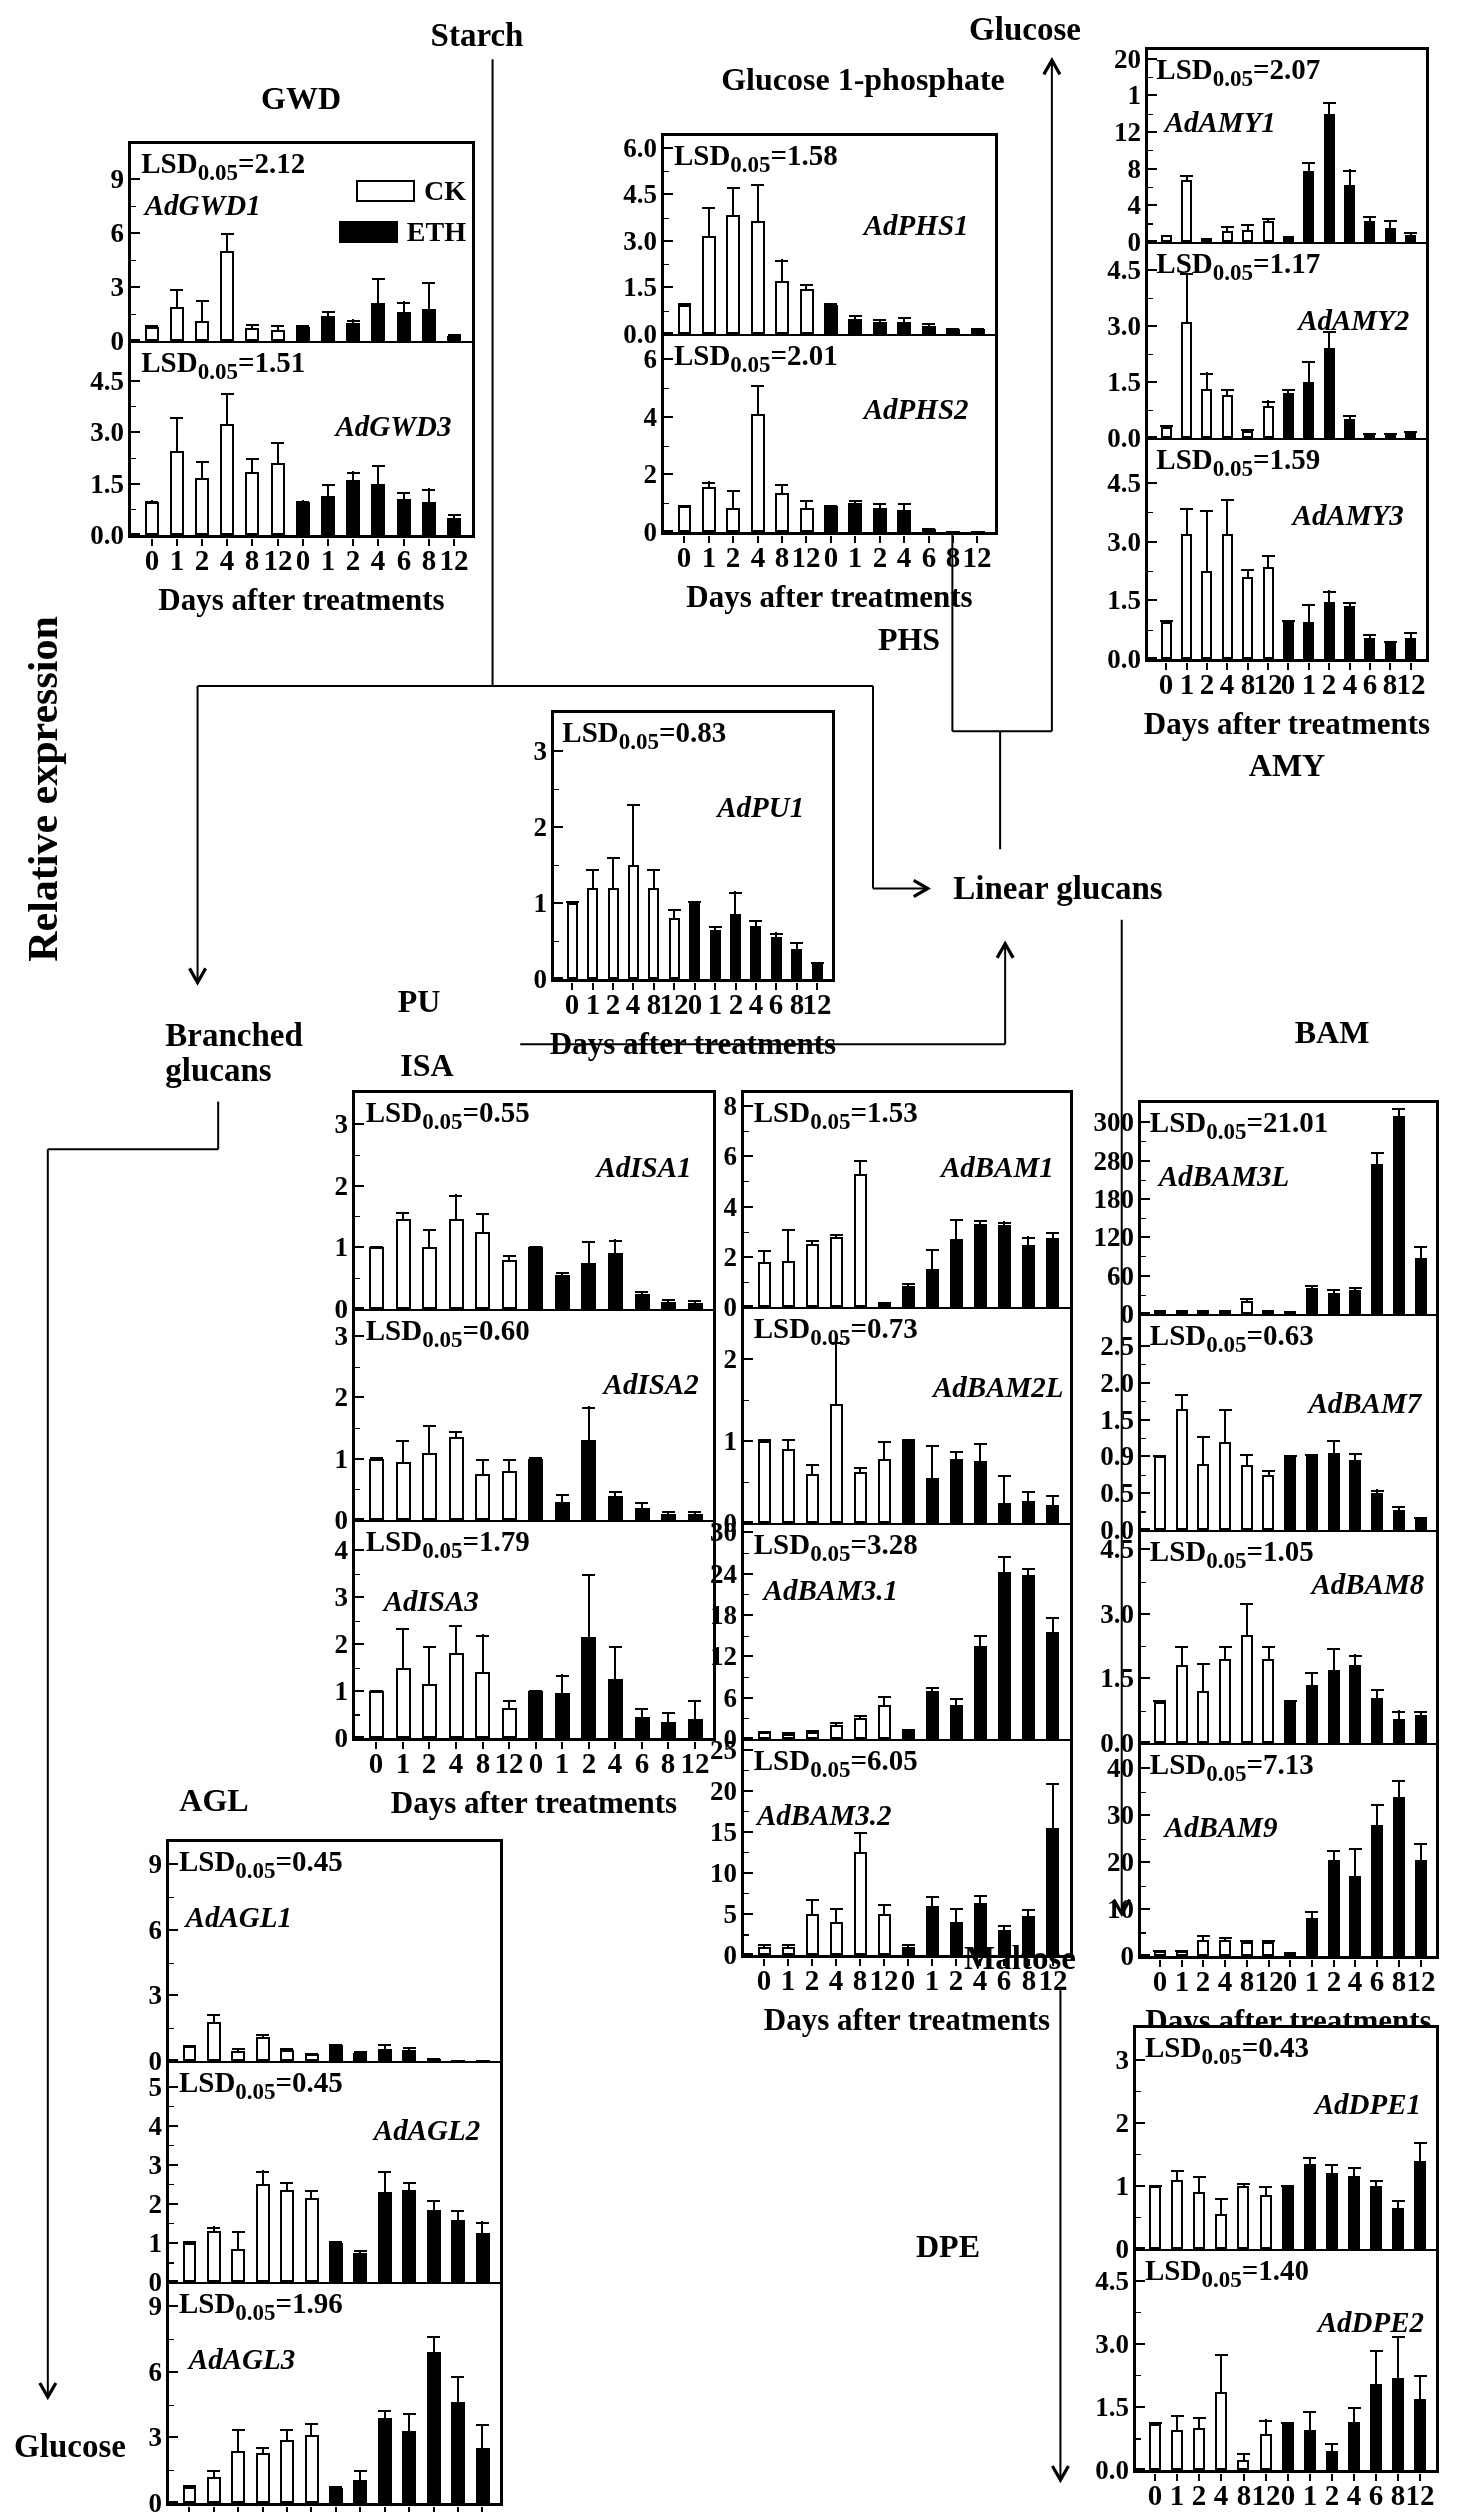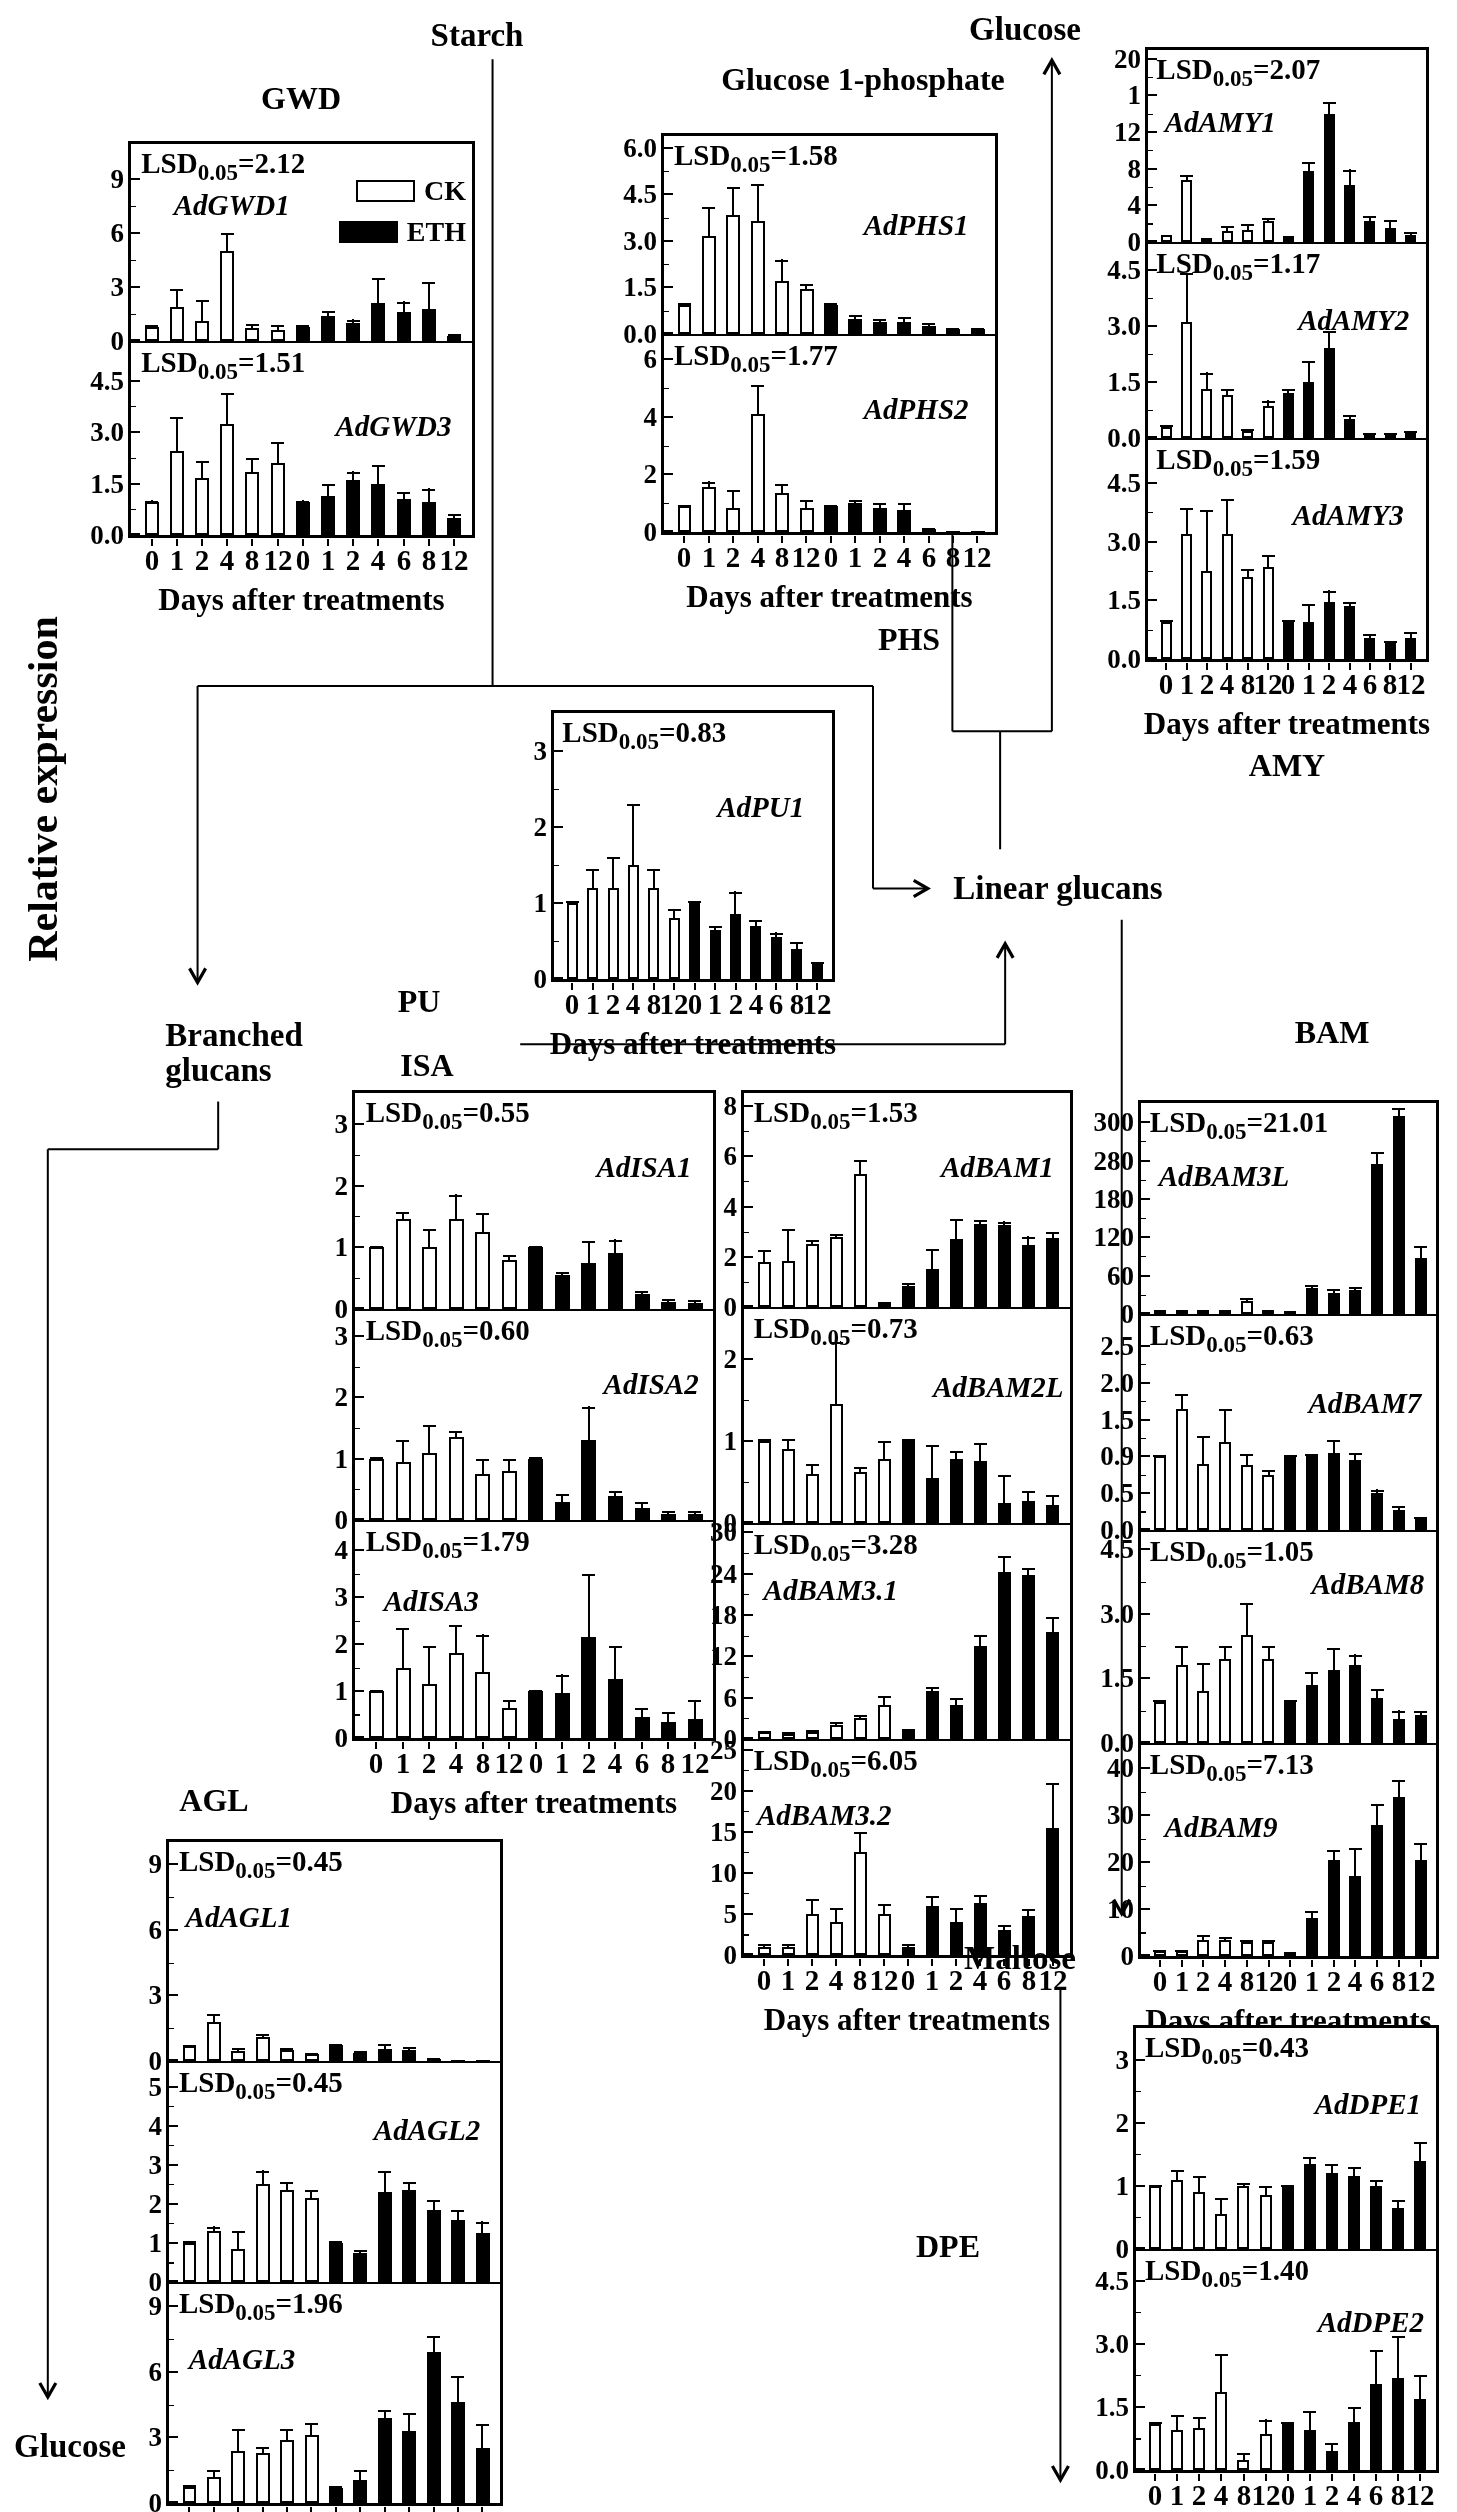--- a/index.html
+++ b/index.html
@@ -142,7 +142,7 @@
             <div class="wcap" style="left: 317px; bottom: 5.2px;"></div>
             <div class="bar eth" style="left: 316px; width: 14px; height: 5.4px;"></div>
             <div class="lsd" style="left: 3%; top: 5px;"><span>LSD</span><sub>0.05</sub><span>=2.12</span></div>
-            <div class="gene" style="top: 24%; left: 4%; margin-left: 29px;">AdGWD1</div>
+            <div class="gene" style="top: 24%; left: 4%;">AdGWD1</div>
             <div class="legend">
               <div class="legrow">
                 <span class="sw ck"></span>

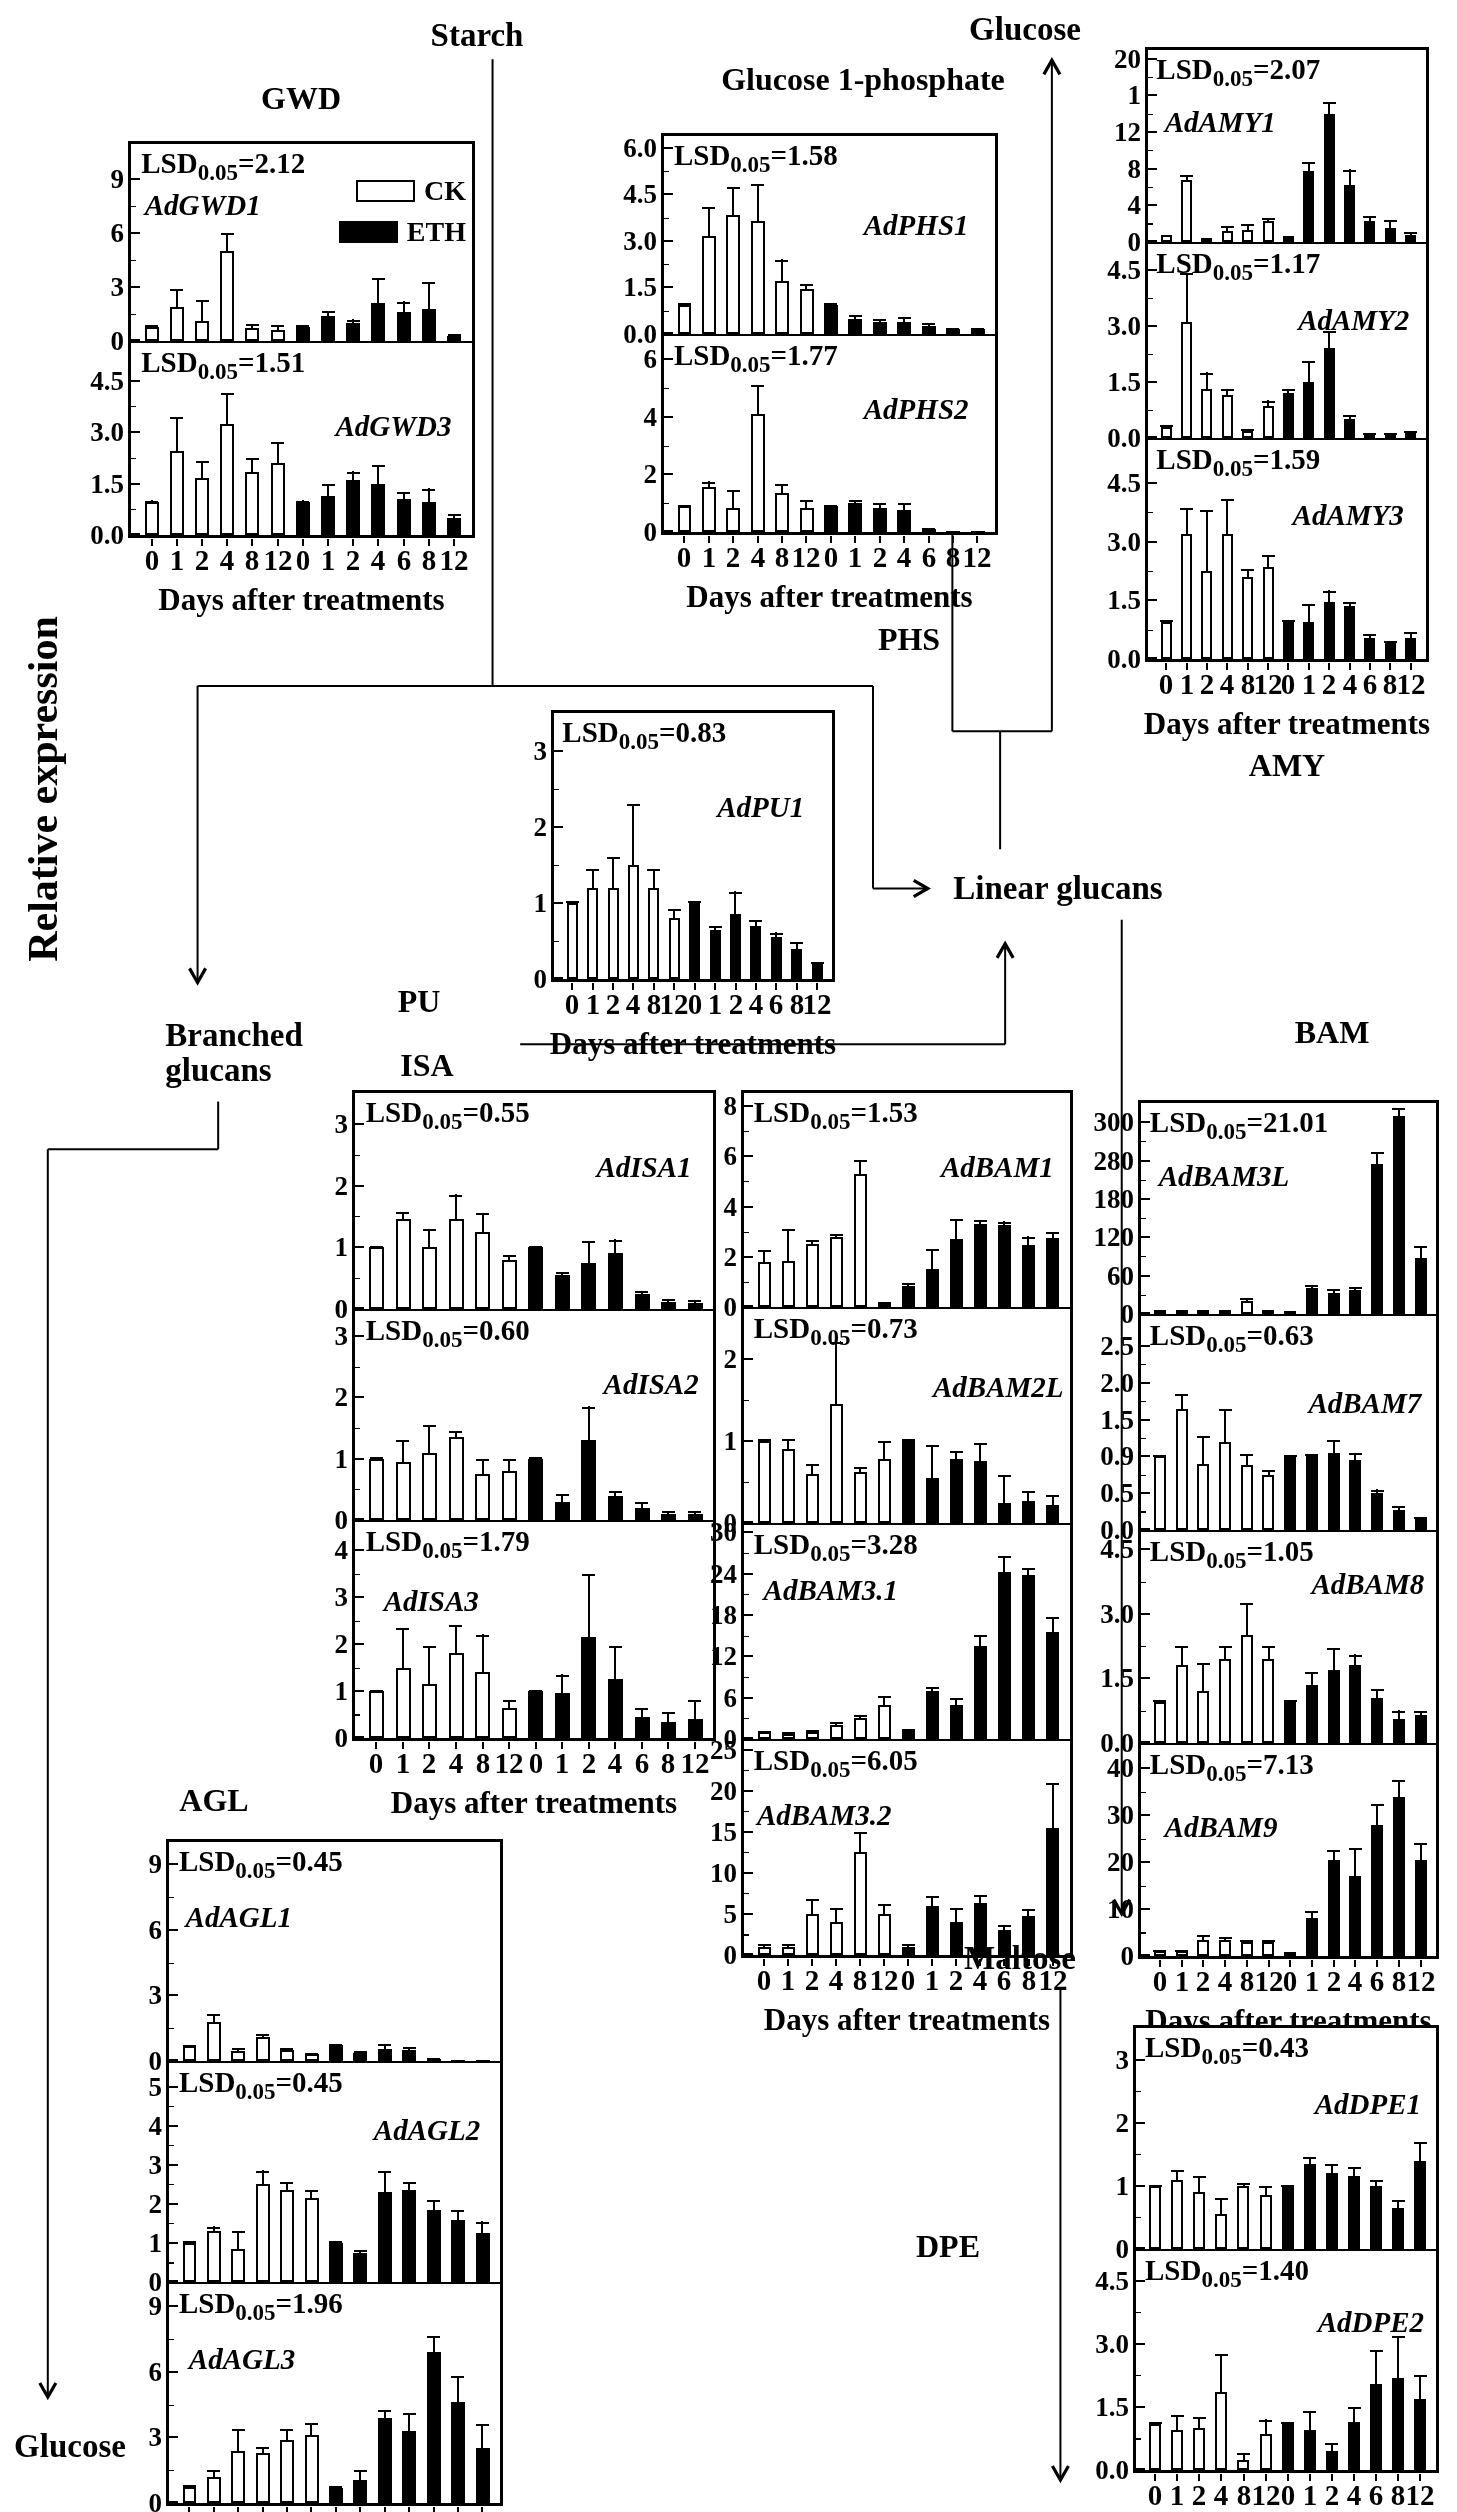--- a/index.html
+++ b/index.html
@@ -346,7 +346,7 @@
             <div class="bar eth" style="left: 258px; width: 13.6px; height: 2.9px;"></div>
             <div class="bar eth" style="left: 282px; width: 13.6px; height: 1.4px;"></div>
             <div class="bar eth" style="left: 307px; width: 13.6px; height: 1.4px;"></div>
-            <div class="lsd" style="left: 3%; top: 5px;"><span>LSD</span><sub>0.05</sub><span>=1.77</span></div>
+            <div class="lsd" style="left: 3%; top: 5px;"><span>LSD</span><sub>0.05</sub><span>=2.01</span></div>
             <div class="gene" style="top: 30%; right: 8%;">AdPHS2</div>
           </div>
         </div>

